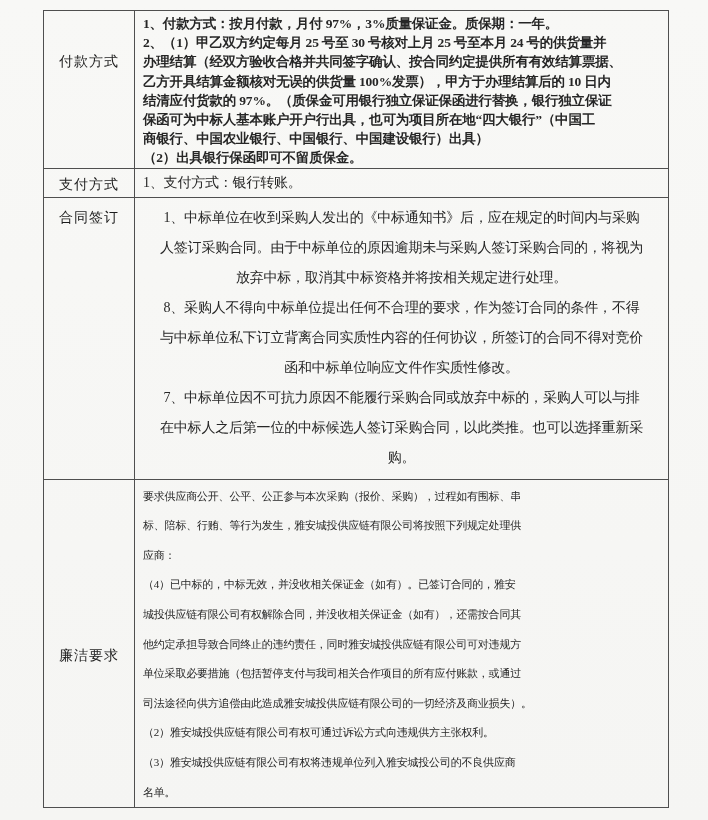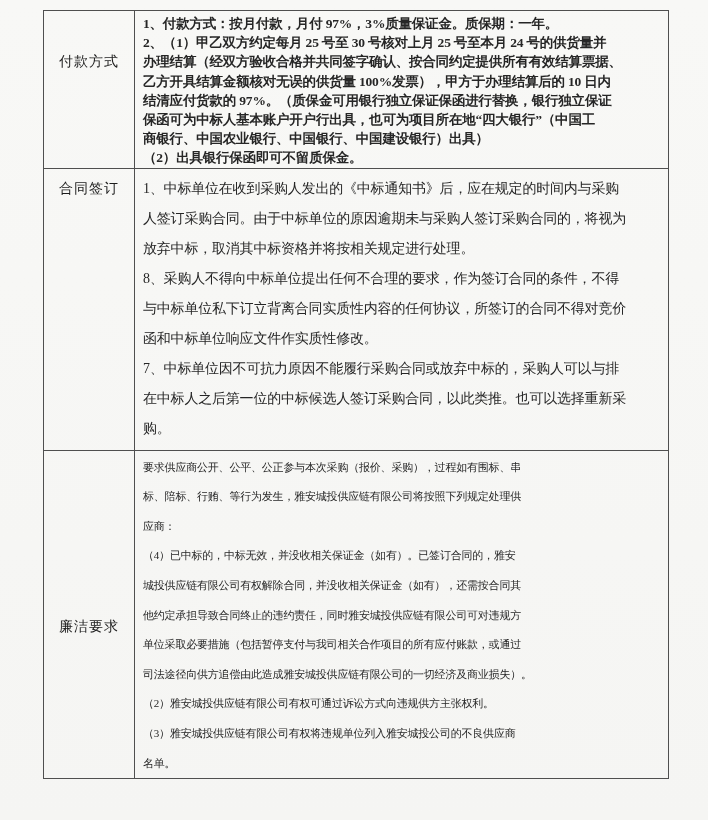--- a/index.html
+++ b/index.html
@@ -102,6 +102,14 @@
             <div class="text-line">（2）出具银行保函即可不留质保金。</div>
           </td>
         </tr>
+        <tr class="row-1">
+          <td class="label-cell">
+            <span class="label">支付方式</span>
+          </td>
+          <td class="content-cell">
+            <div class="text-line">1、支付方式：银行转账。</div>
+          </td>
+        </tr>
         <tr class="row-2">
           <td class="label-cell">
             <span class="label">合同签订</span>

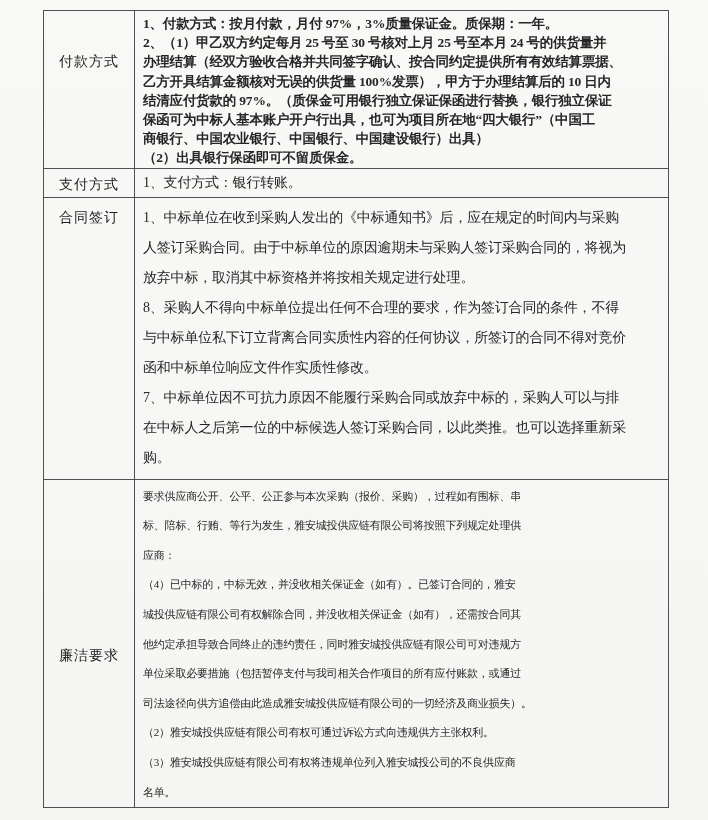--- a/index.html
+++ b/index.html
@@ -71,7 +71,7 @@
   
   tr.row-2 { height: 282px; }
   tr.row-2 td.label-cell .label { padding-top: 11px; }
-  tr.row-2 td.content-cell { padding: 5px 8px 0 8px; }
+  tr.row-2 td.content-cell { padding: 5px 8px 0 8px; text-align: center; }
   tr.row-2 .text-line { font-size: 14px; line-height: 30px; }
 
   

